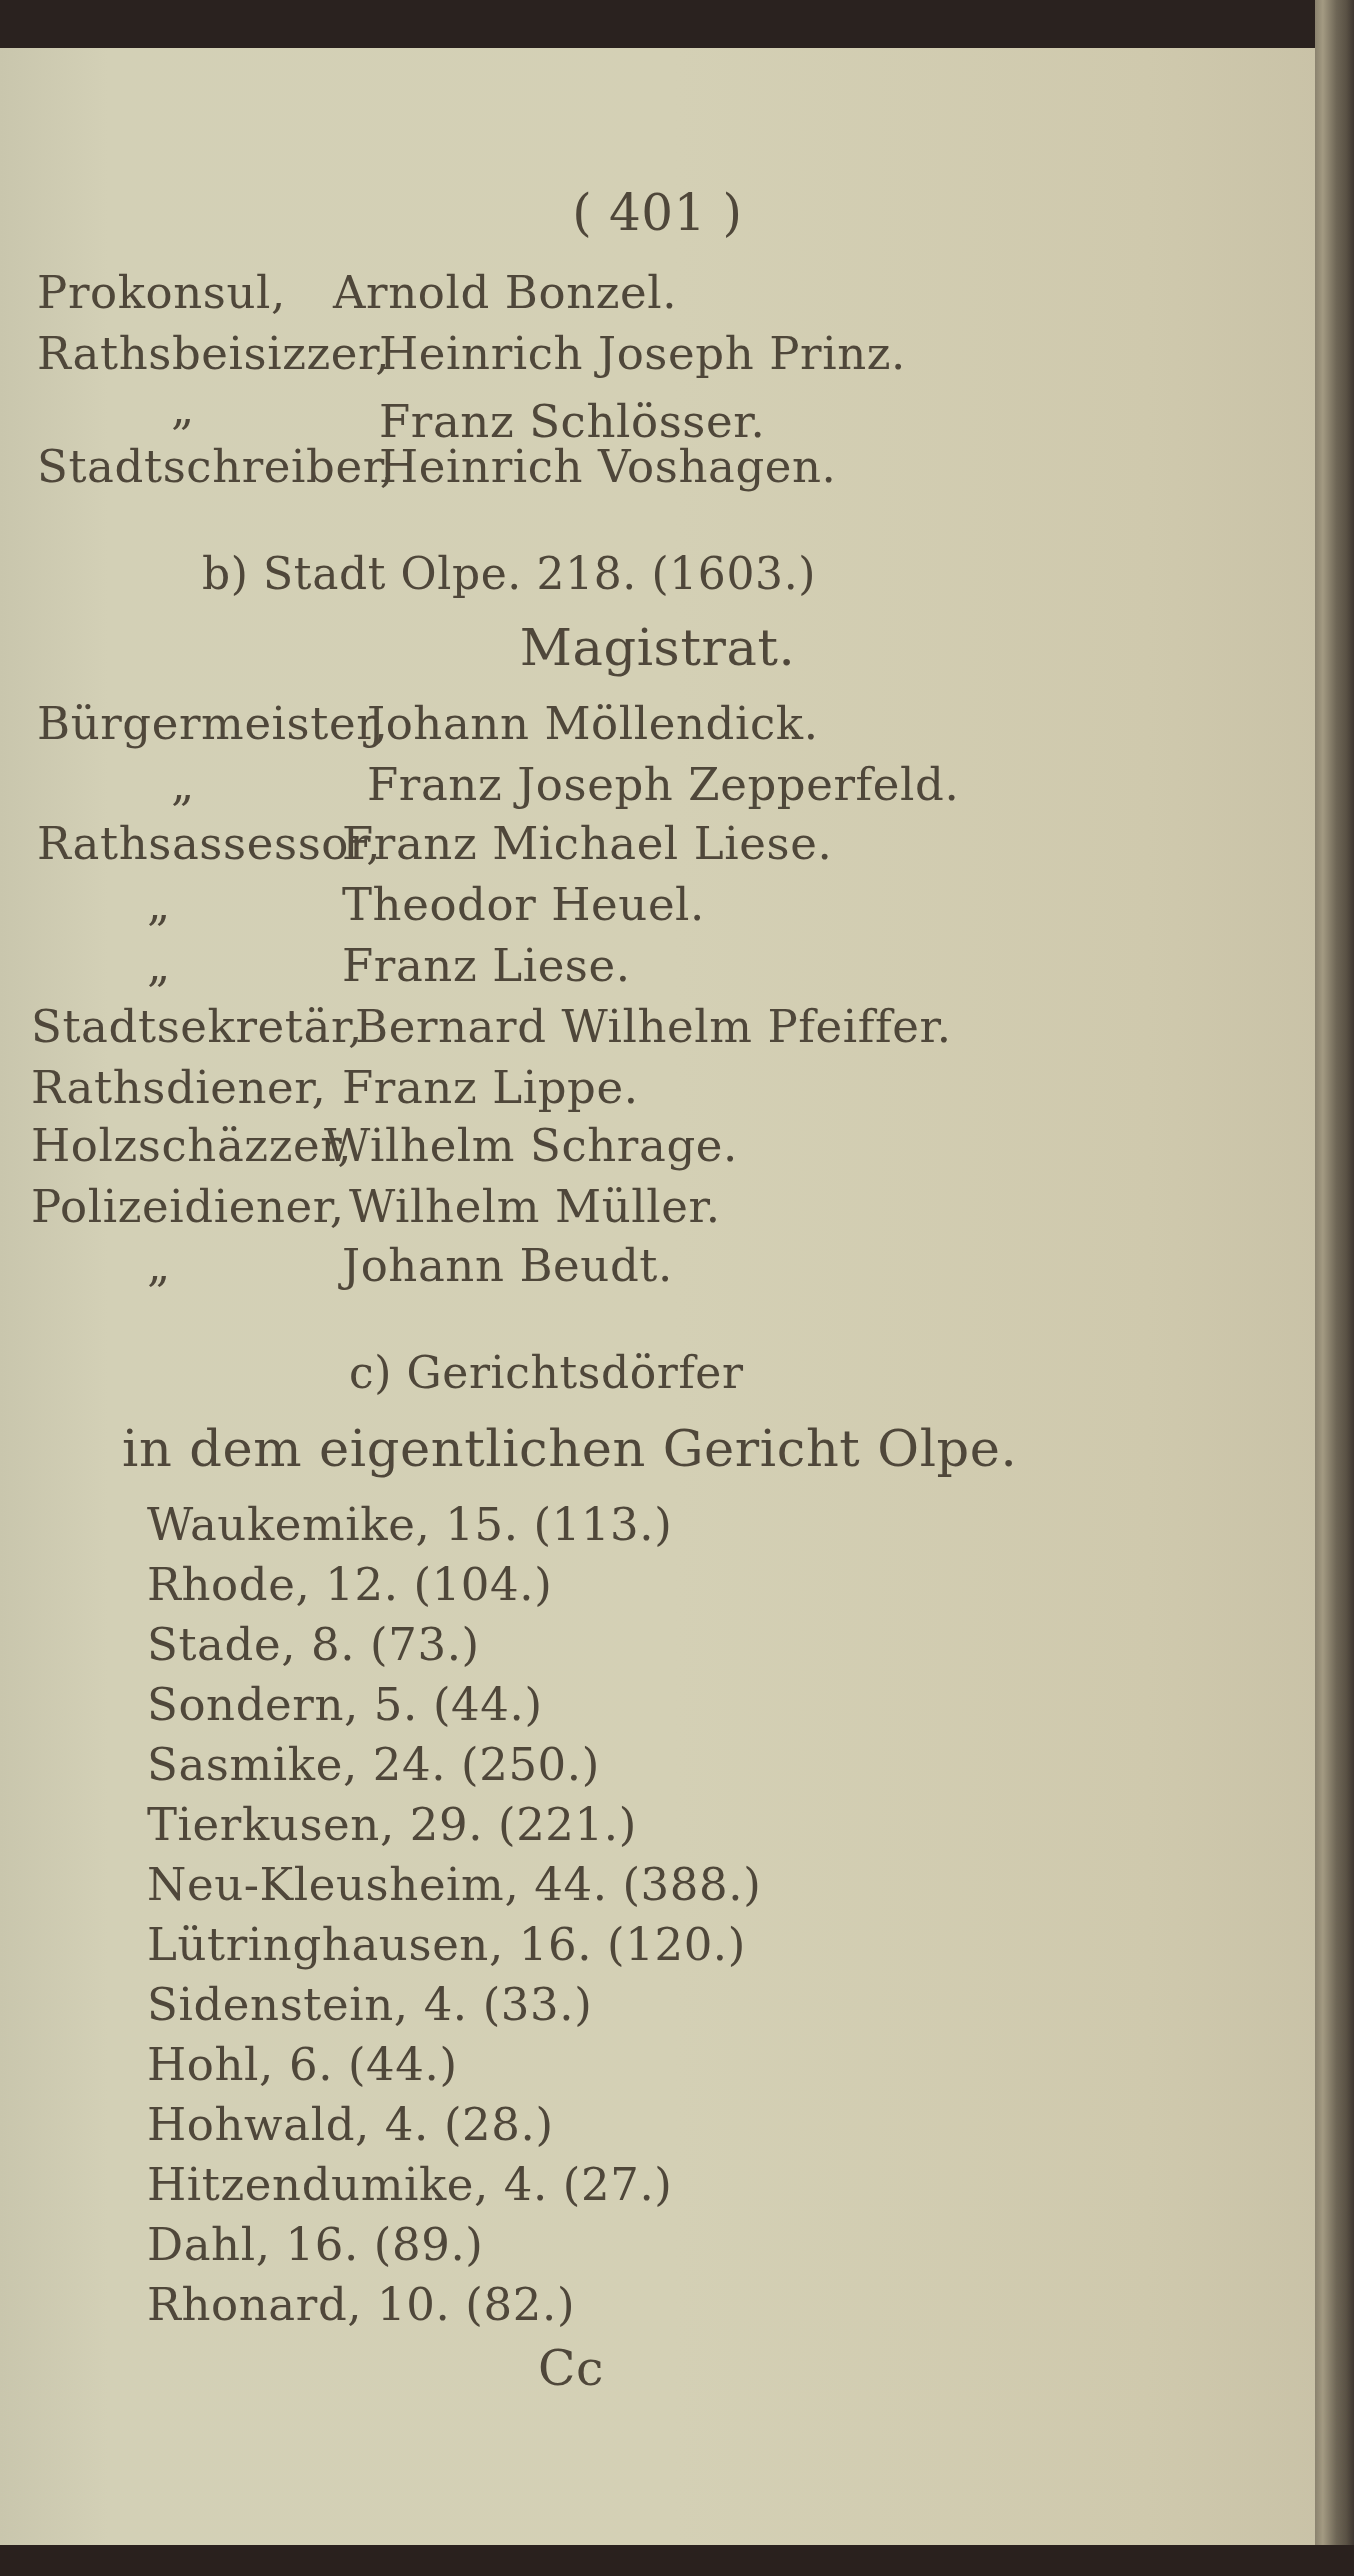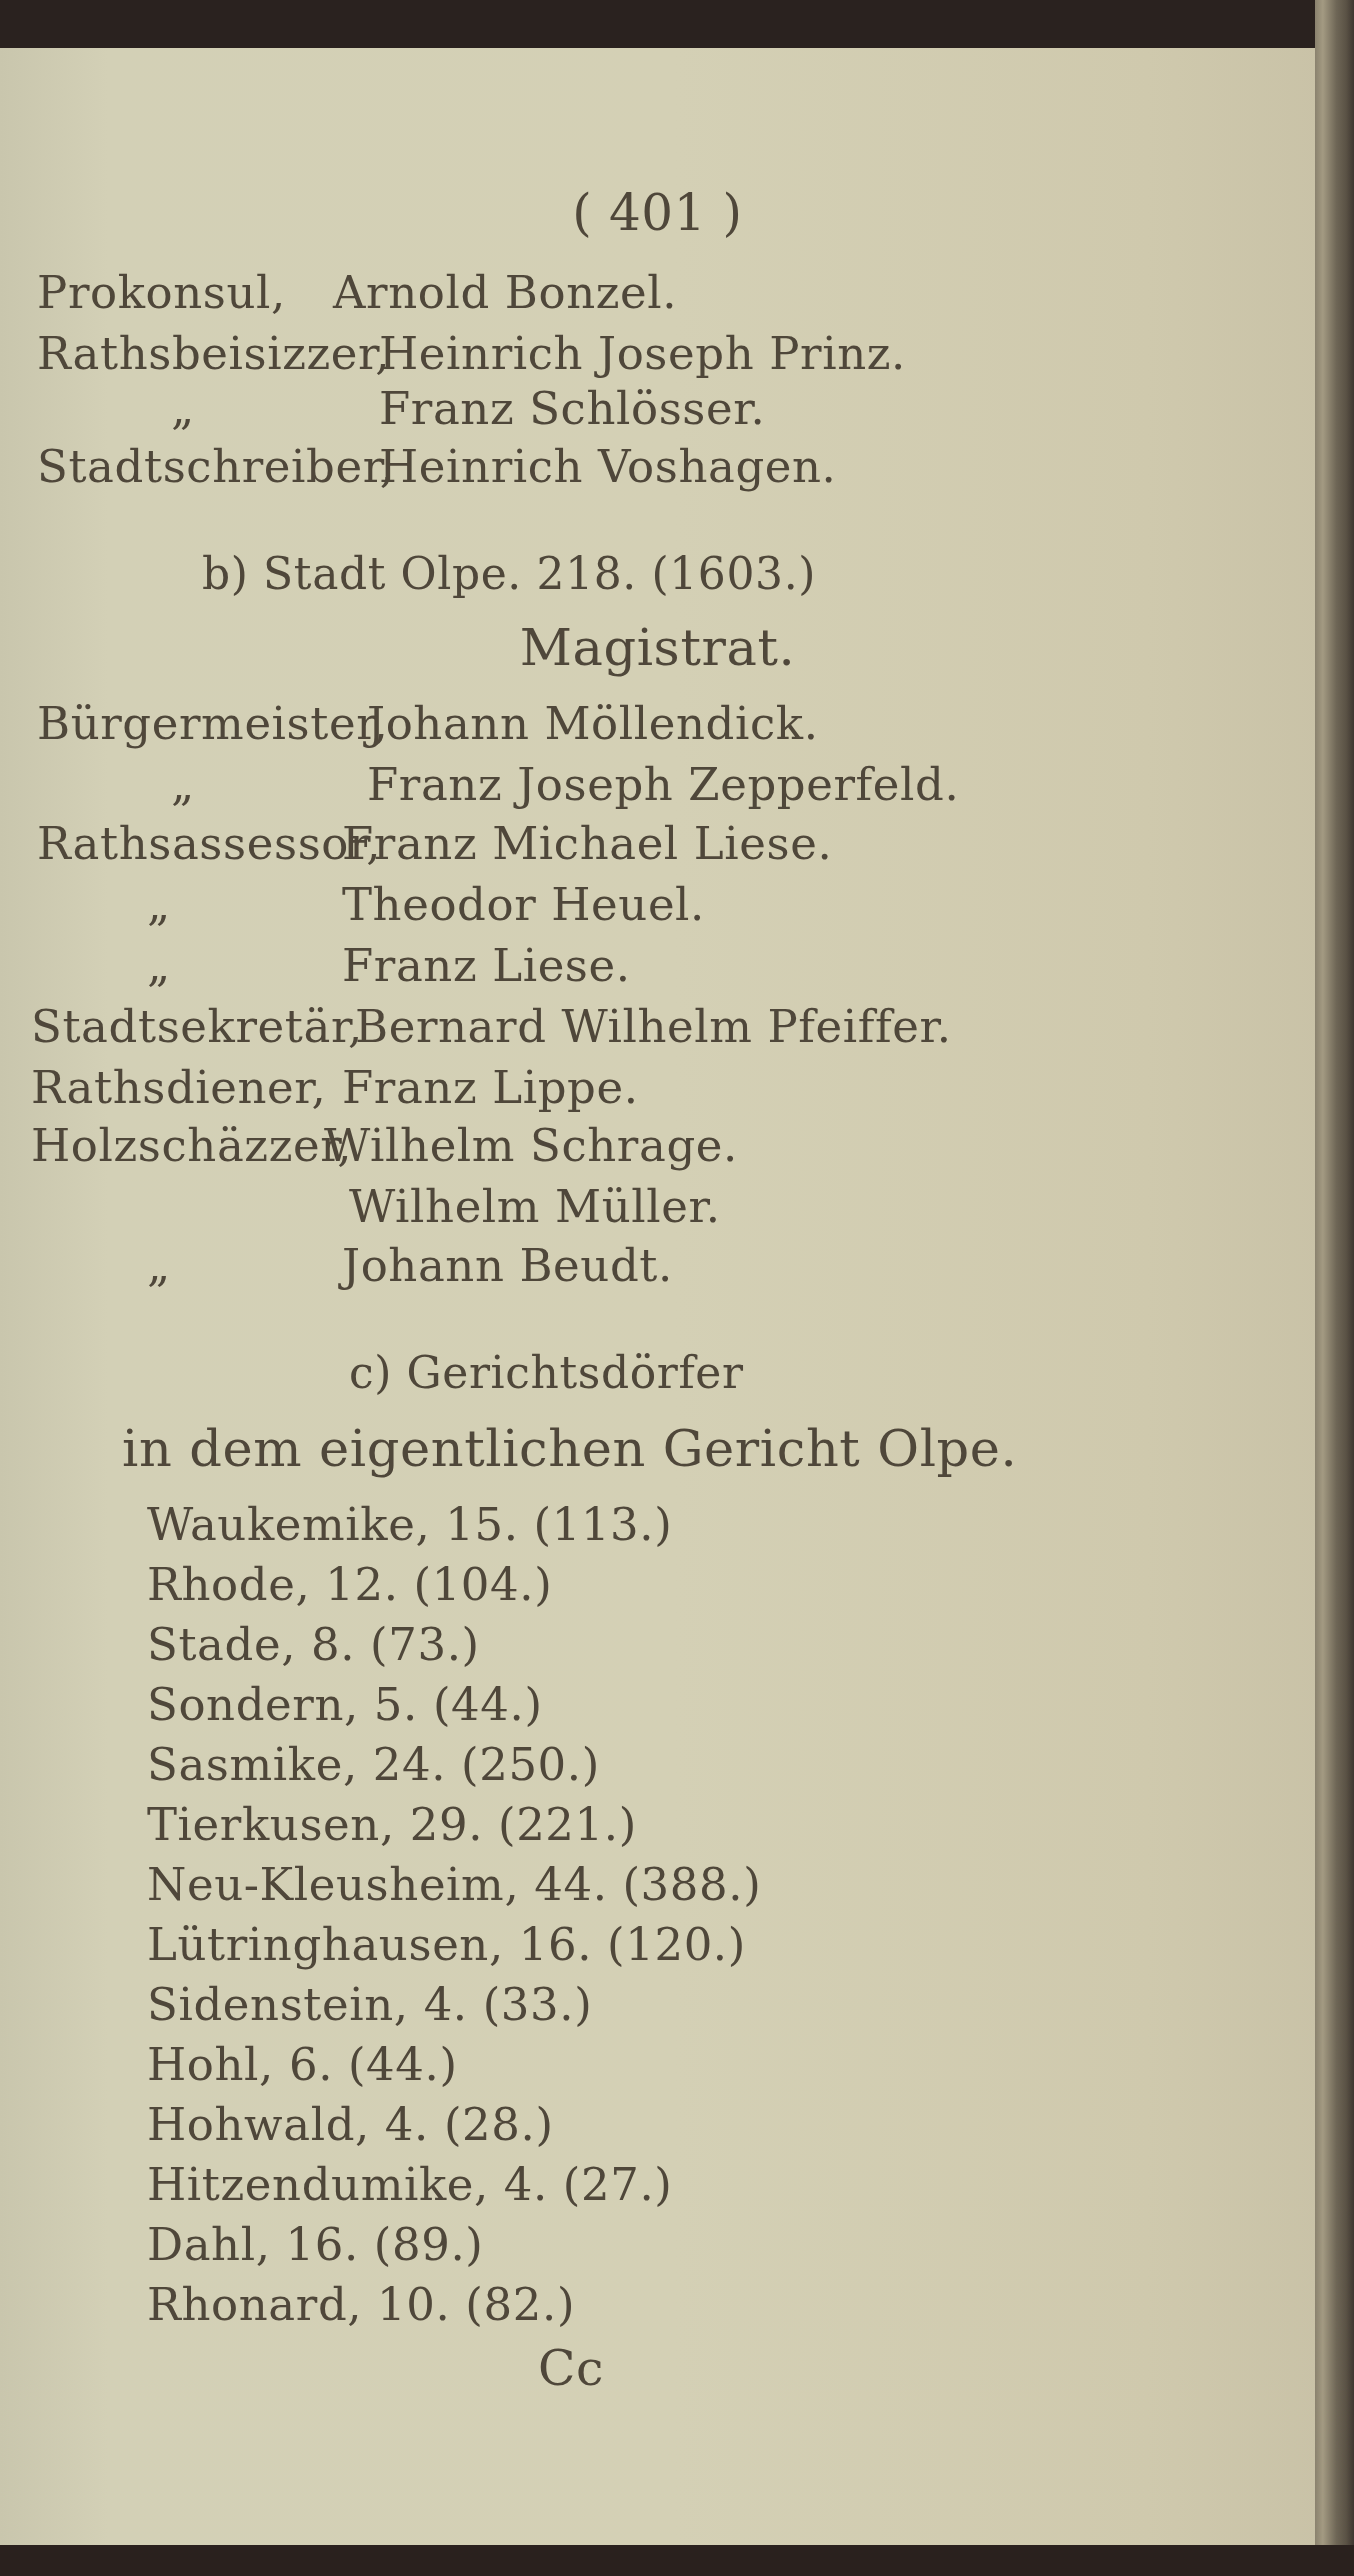--- a/index.html
+++ b/index.html
@@ -45,7 +45,7 @@
   <div class="line" style="left:379px; top:278px;">Heinrich Joseph Prinz.</div>
 
   <div class="line" style="left:171px; top:333px;">„</div>
-  <div class="line" style="left:379px; top:333px;">Franz Schlösser.</div>
+  <div class="line" style="left:379px; top:346px;">Franz Schlösser.</div>
 
   <div class="line" style="left:37px; top:391px;">Stadtschreiber,</div>
   <div class="line" style="left:379px; top:391px;">Heinrich Voshagen.</div>

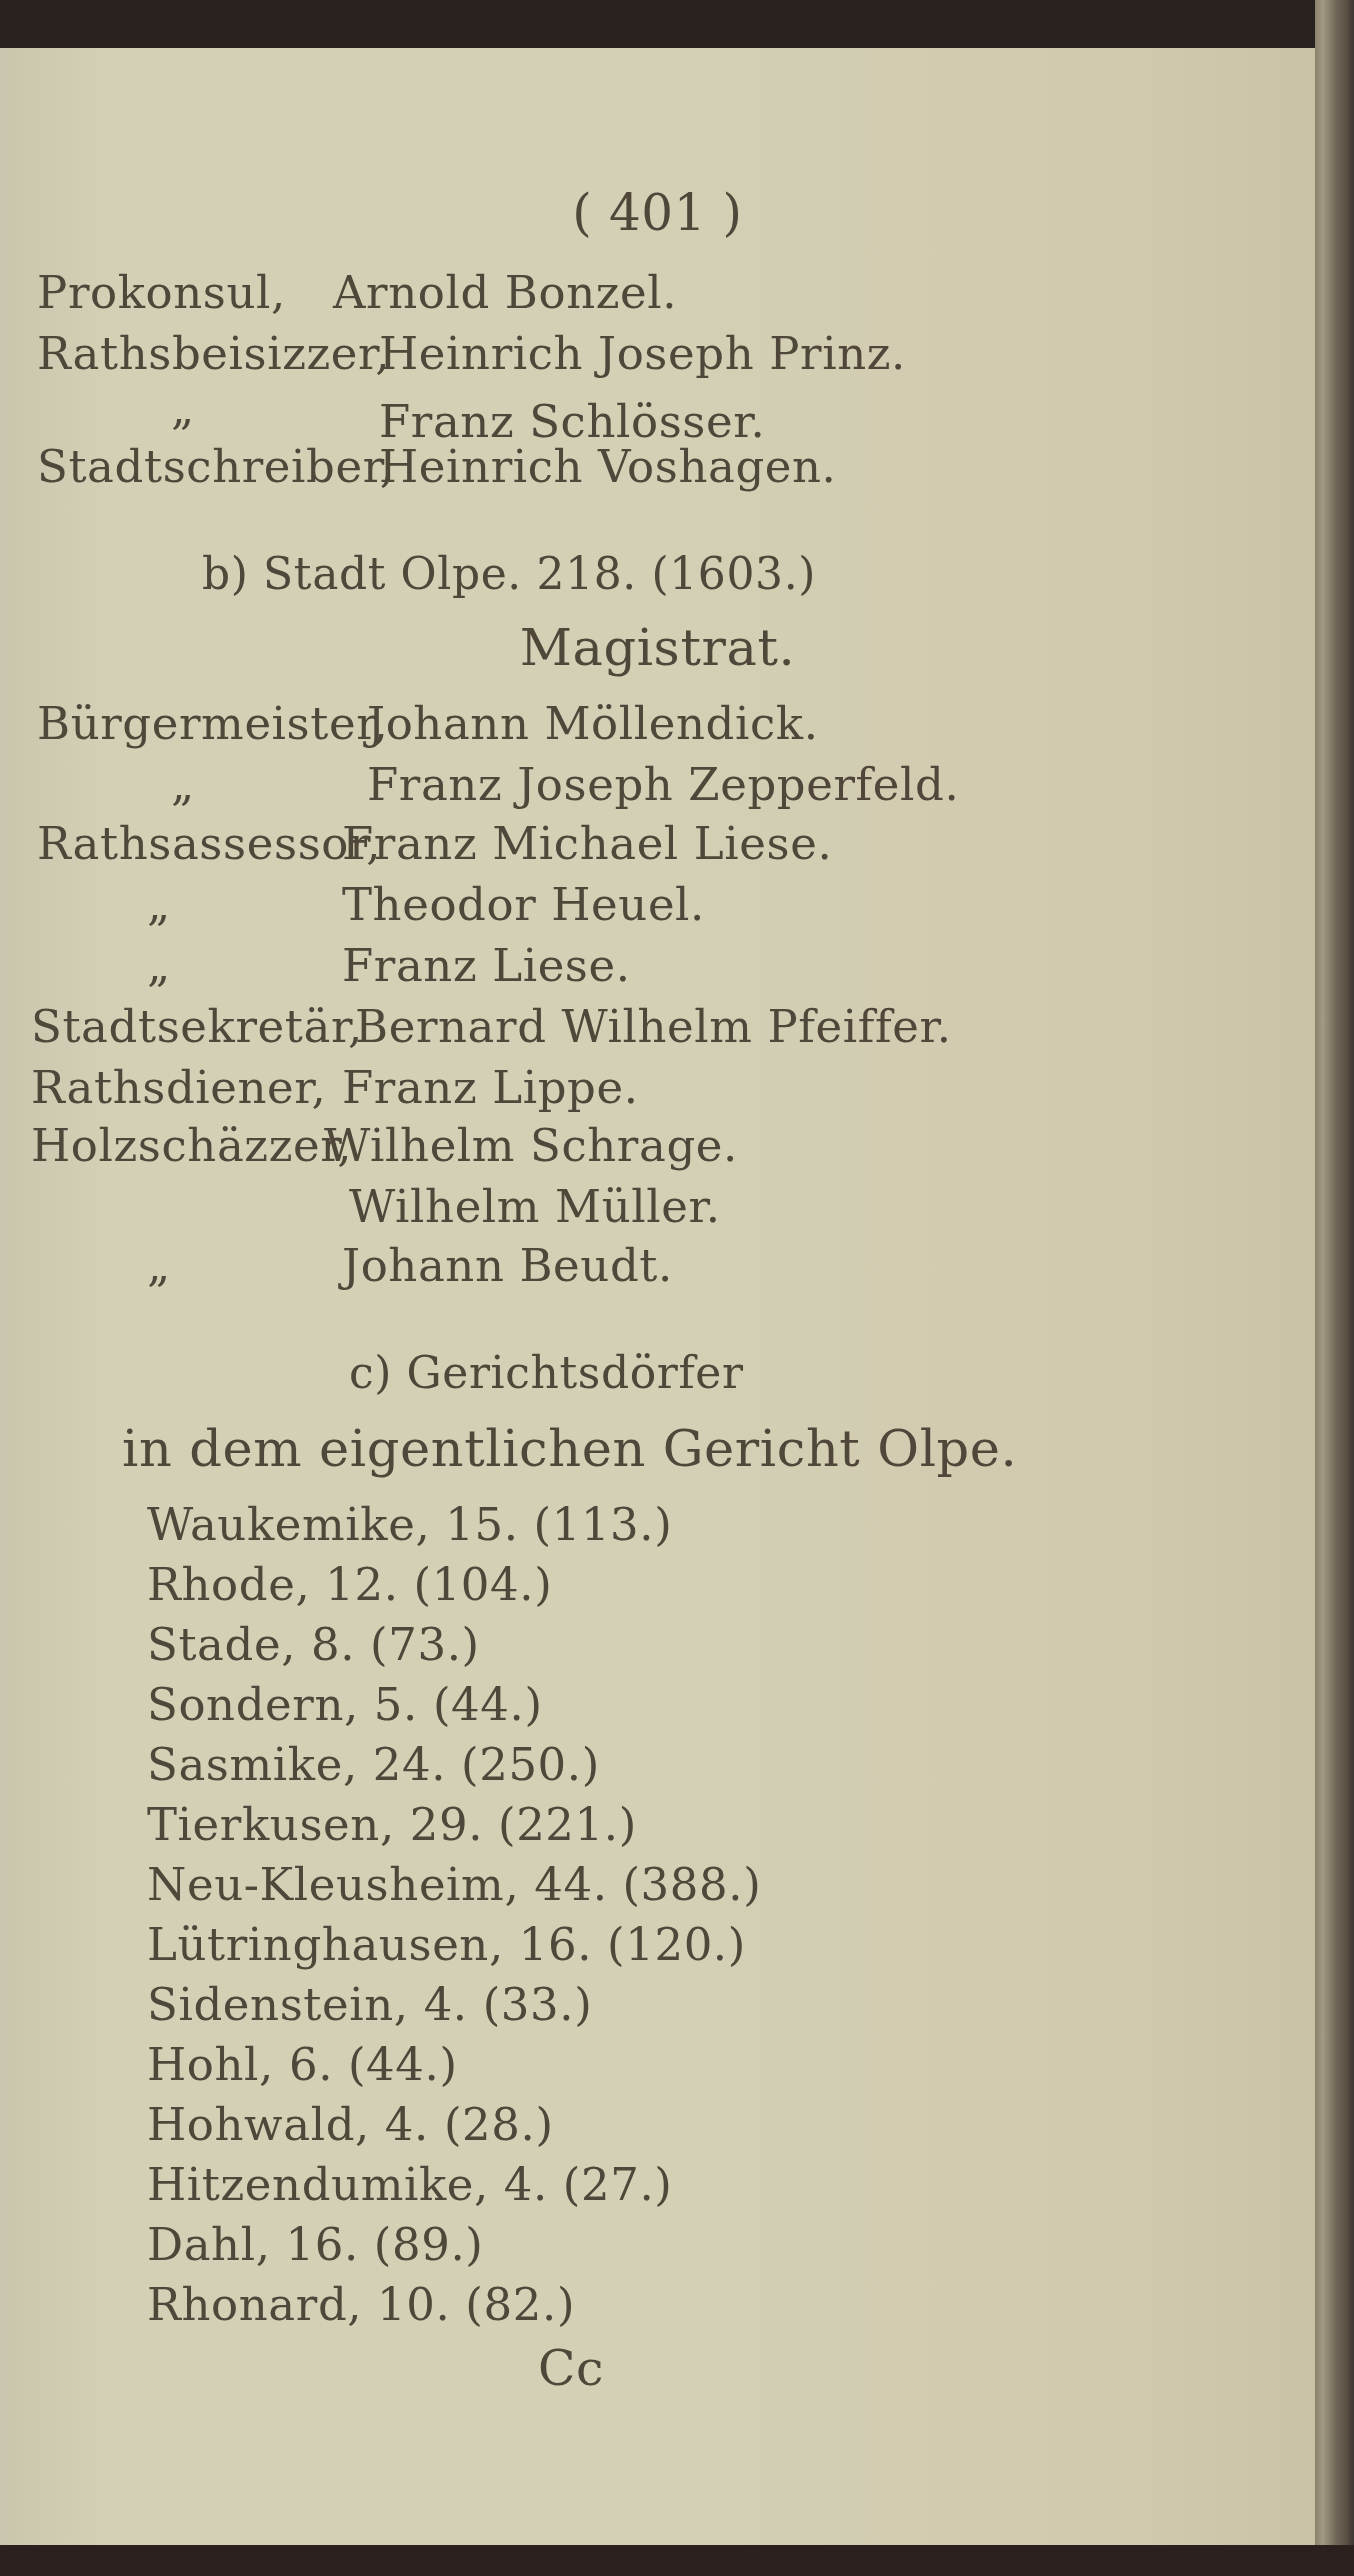--- a/index.html
+++ b/index.html
@@ -77,6 +77,7 @@
   <div class="line" style="left:31px; top:1070px;">Holzschäzzer,</div>
   <div class="line" style="left:324px; top:1070px;">Wilhelm Schrage.</div>
 
+  <div class="line" style="left:31px; top:1131px;">Polizeidiener,</div>
   <div class="line" style="left:349px; top:1131px;">Wilhelm Müller.</div>
 
   <div class="line" style="left:147px; top:1190px;">„</div>

